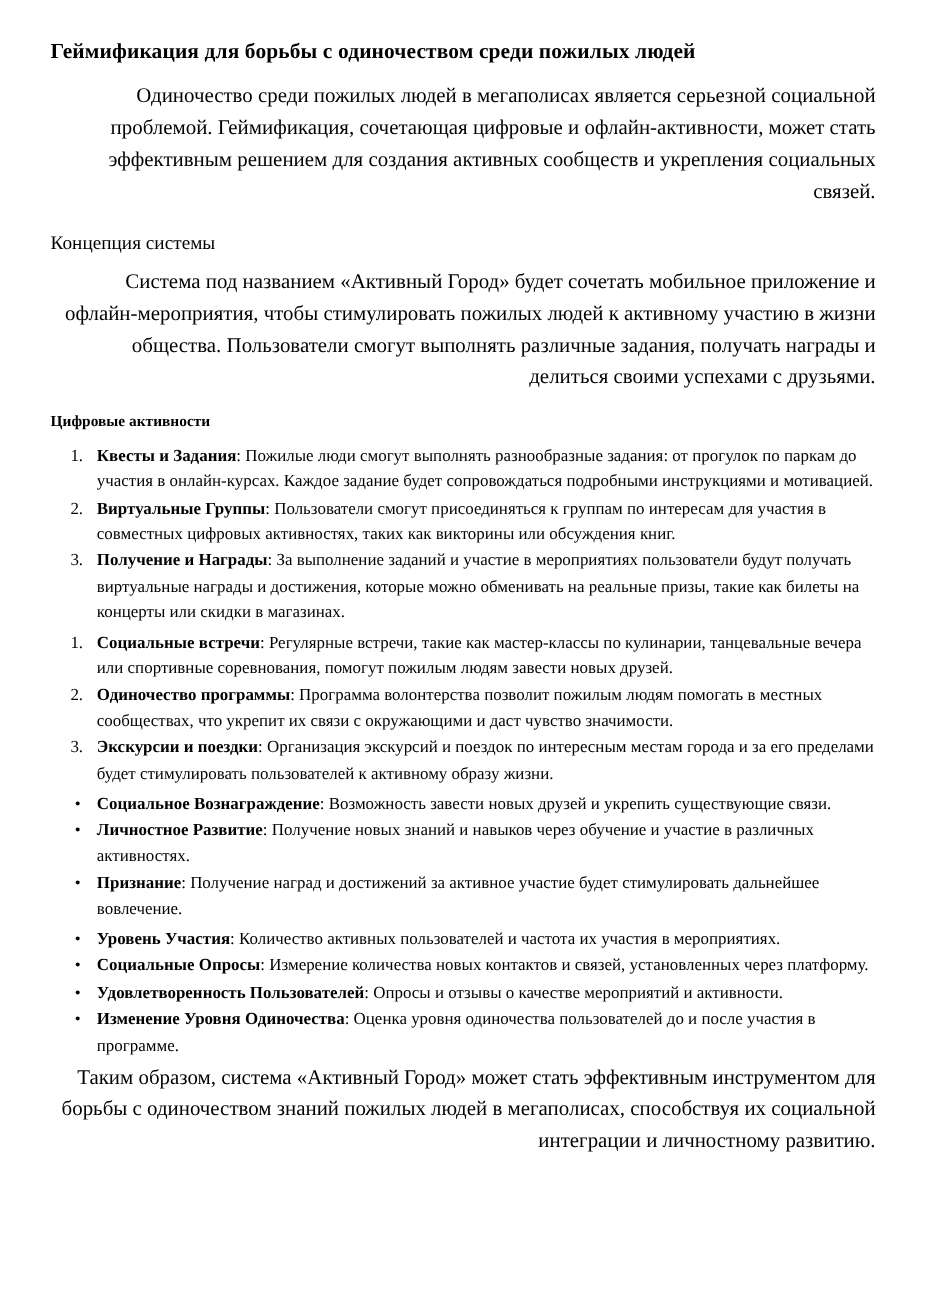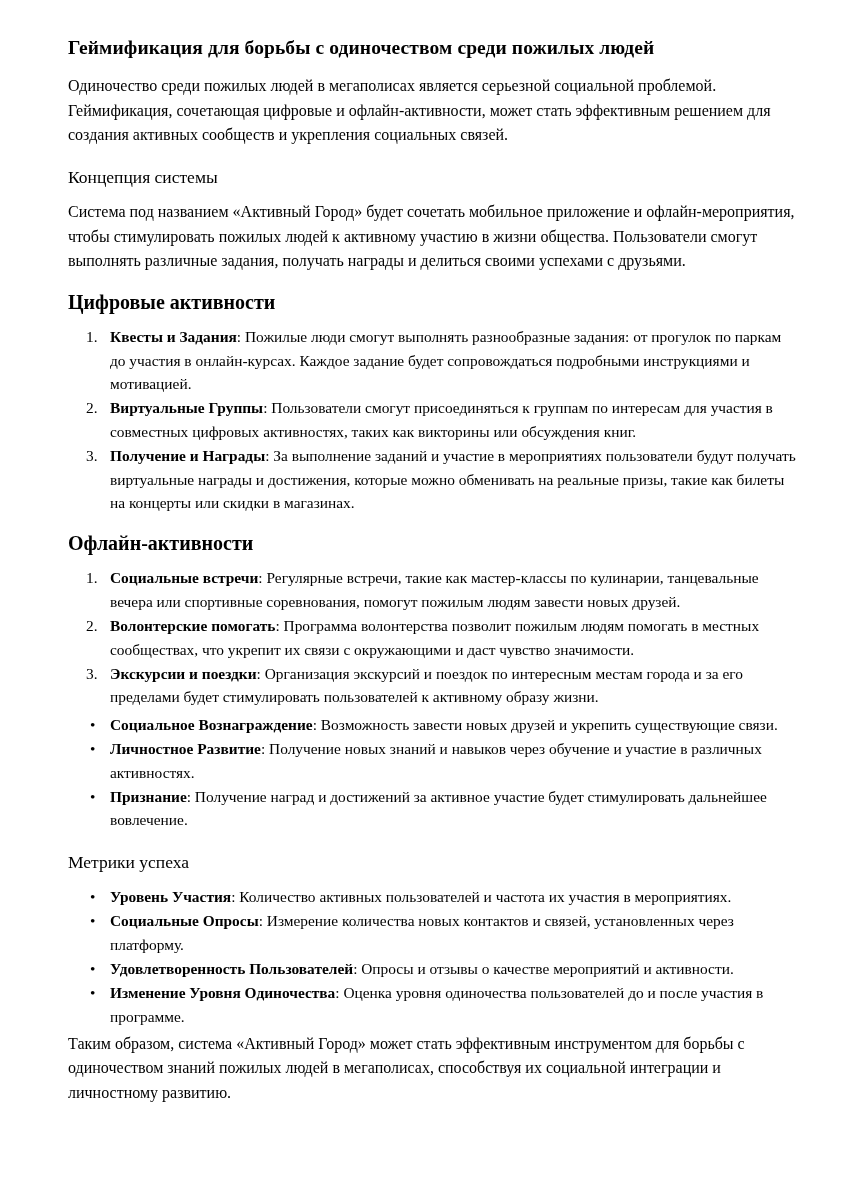--- a/index.html
+++ b/index.html
@@ -19,7 +19,7 @@
     box-sizing: border-box;
     width: 846px;
     min-height: 1179px;
-    padding: 28px 50px 30px 68px;
+    padding: 28px 50px 30px 46px;
     background: #ffffff;
   }
 

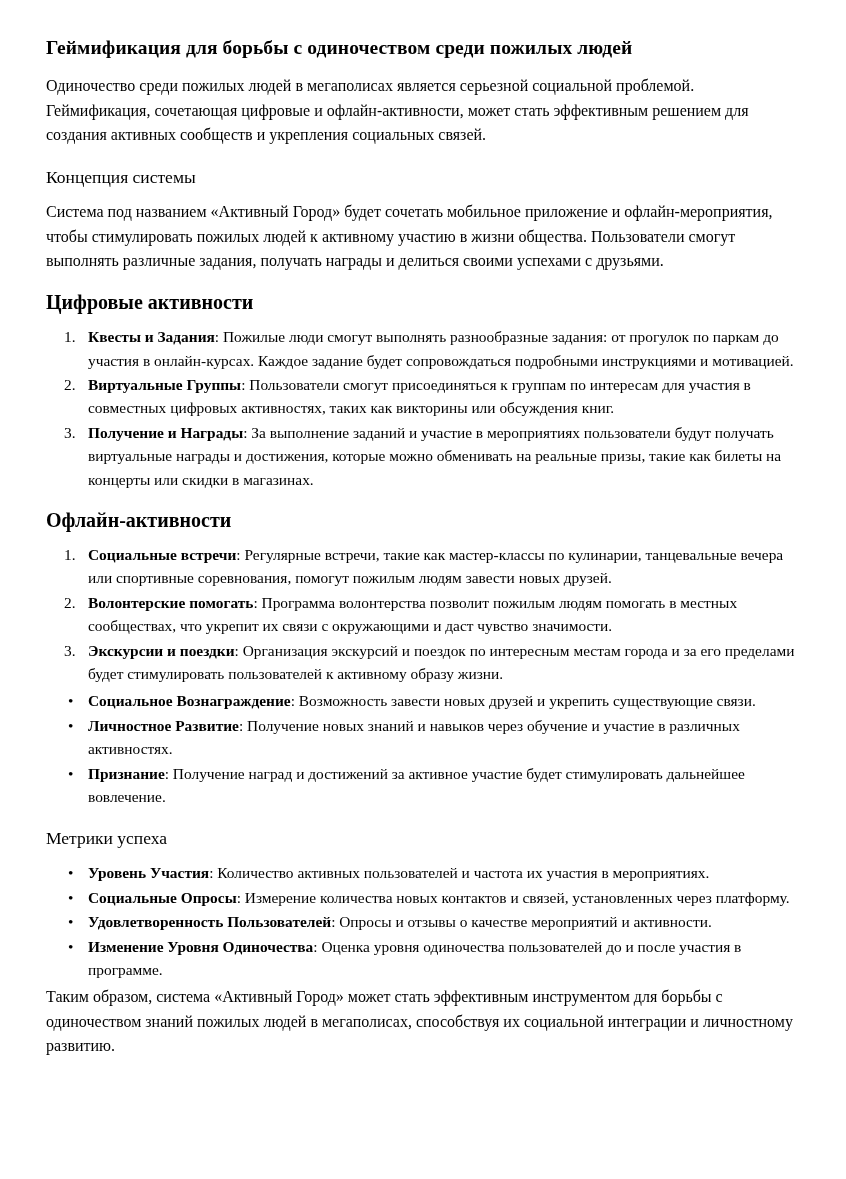--- a/index.html
+++ b/index.html
@@ -46,10 +46,10 @@
   }
 
   p.body-text {
-    font-size: 16px;
+    font-size: 19px;
     line-height: 1.52;
     margin: 0 0 11px 0;
-    text-align: left;
+    text-align: right;
   }
 
   ol.num-list, ul.bullet-list {

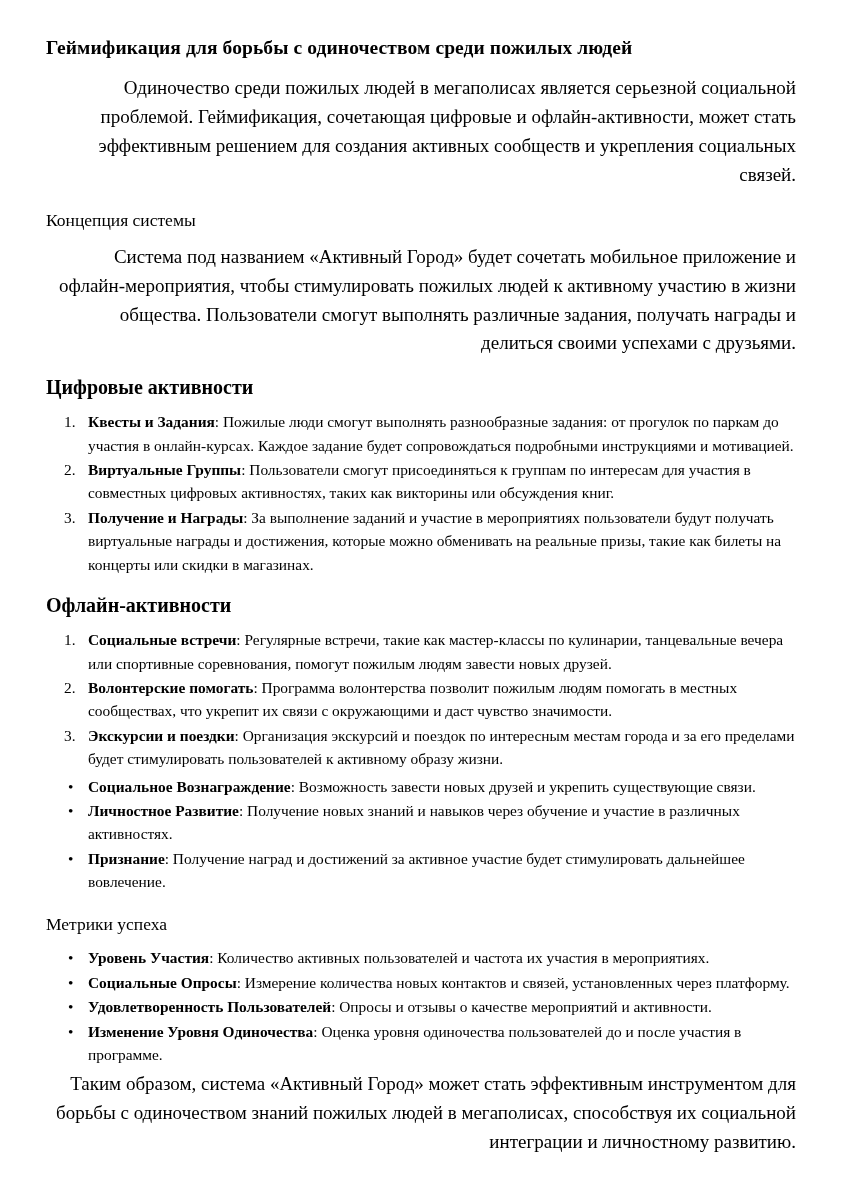--- a/index.html
+++ b/index.html
@@ -39,7 +39,7 @@
   }
 
   h3.sub-heading {
-    font-size: 20px;
+    font-size: 14px;
     font-weight: bold;
     line-height: 1.25;
     margin: 17px 0 10px 0;

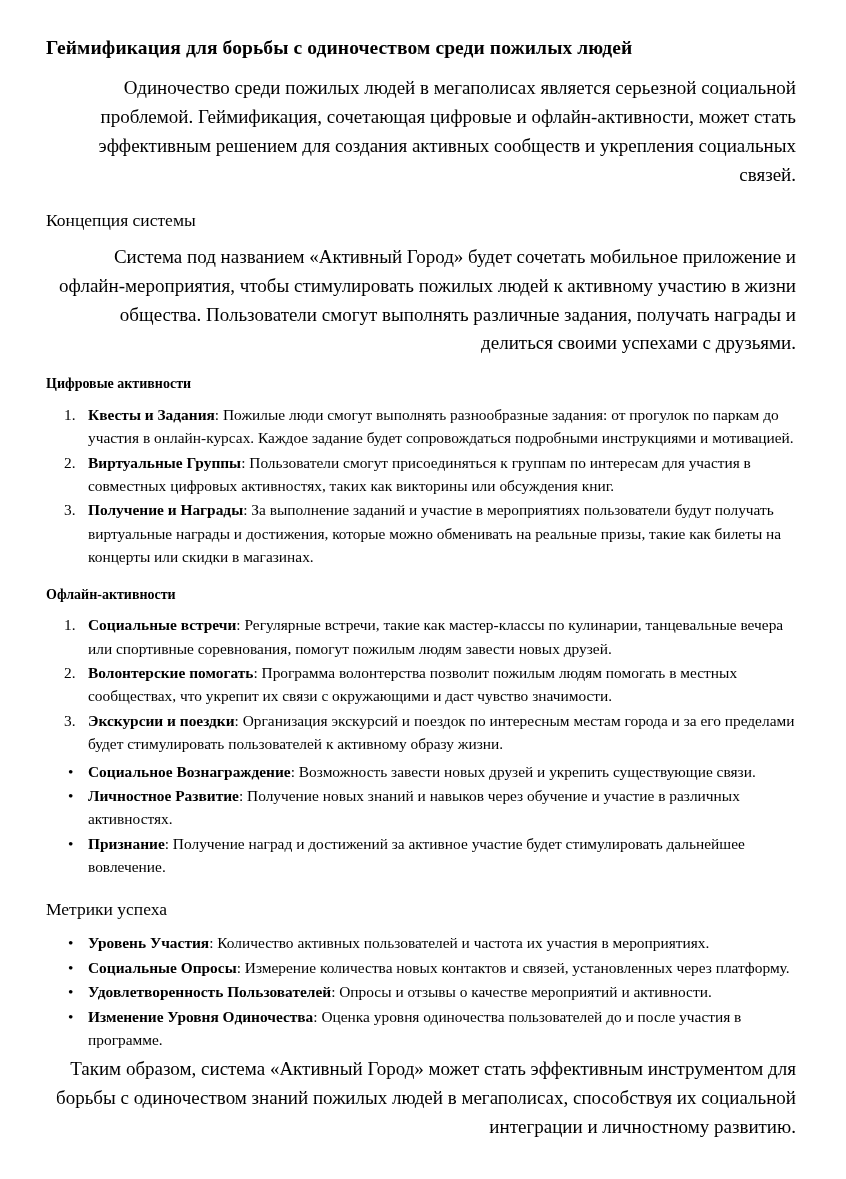--- a/index.html
+++ b/index.html
@@ -123,7 +123,6 @@
     </ol>
   </div>
 
-  <h3 class="sub-heading">Офлайн-активности</h3>
   <div class="list-block">
     <ol class="num-list">
       <li>

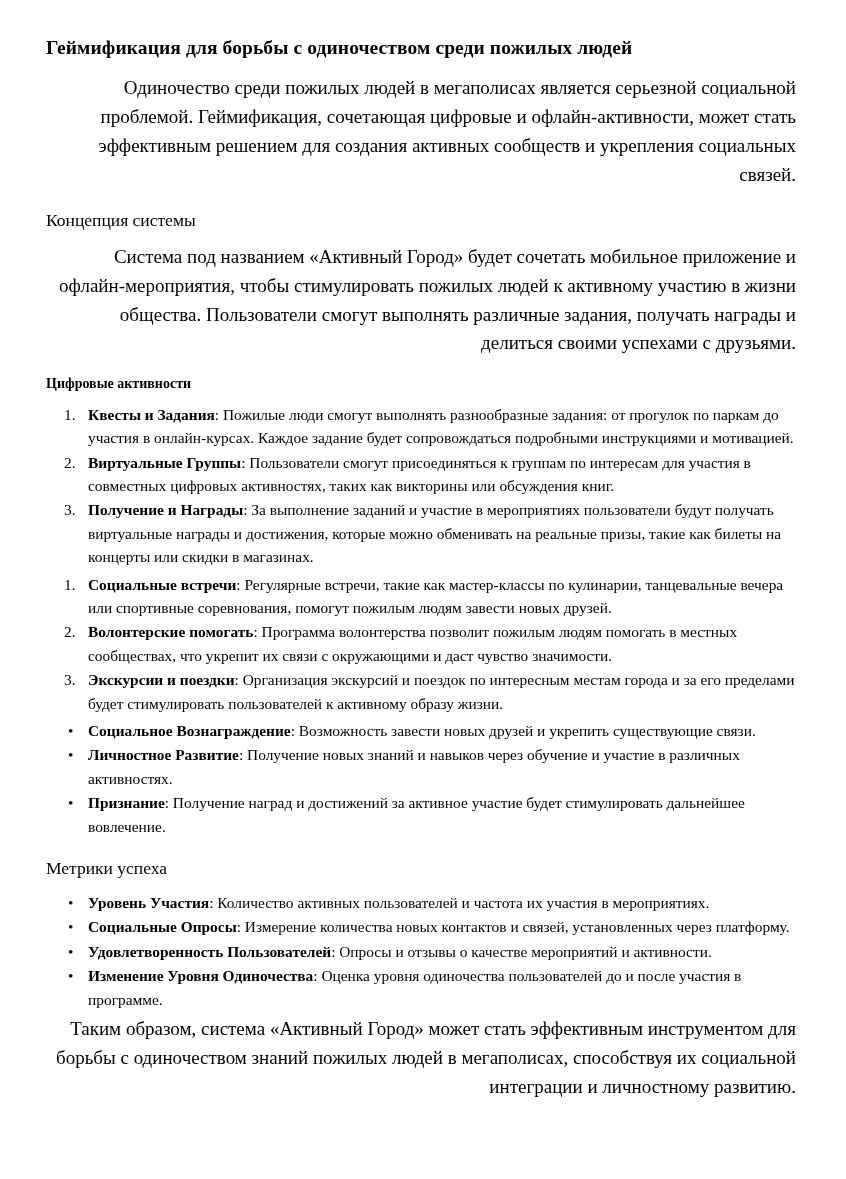--- a/index.html
+++ b/index.html
@@ -129,7 +129,7 @@
         <span class="marker">1.</span><span class="item-term">Социальные встречи</span><span>: Регулярные встречи, такие как мастер-классы по кулинарии, танцевальные вечера или спортивные соревнования, помогут пожилым людям завести новых друзей.</span>
       </li>
       <li>
-        <span class="marker">2.</span><span class="item-term">Волонтерские помогать</span><span>: Программа волонтерства позволит пожилым людям помогать в местных сообществах, что укрепит их связи с окружающими и даст чувство значимости.</span>
+        <span class="marker">2.</span><span class="item-term">Одиночество программы</span><span>: Программа волонтерства позволит пожилым людям помогать в местных сообществах, что укрепит их связи с окружающими и даст чувство значимости.</span>
       </li>
       <li>
         <span class="marker">3.</span><span class="item-term">Экскурсии и поездки</span><span>: Организация экскурсий и поездок по интересным местам города и за его пределами будет стимулировать пользователей к активному образу жизни.</span>

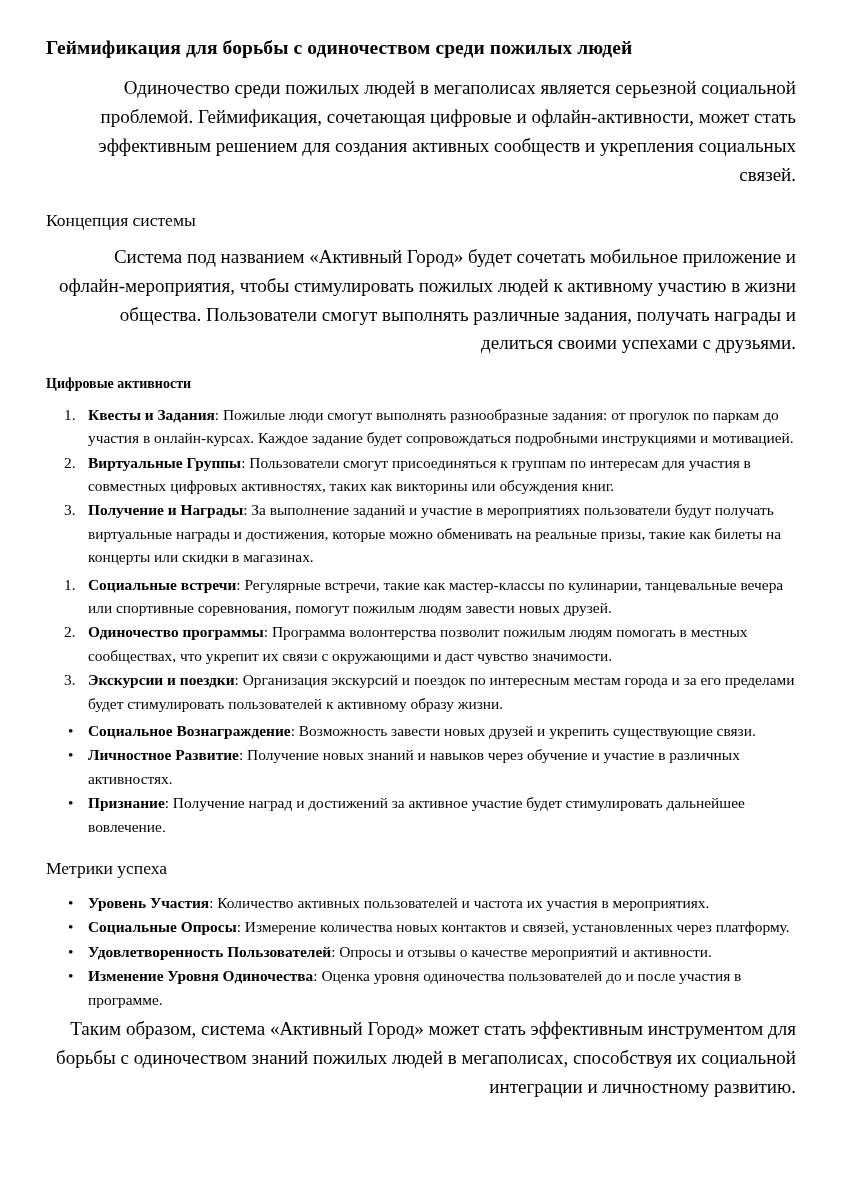--- a/index.html
+++ b/index.html
@@ -151,7 +151,6 @@
     </ul>
   </div>
 
-  <h2 class="section-heading">Метрики успеха</h2>
   <div class="list-block">
     <ul class="bullet-list">
       <li>

